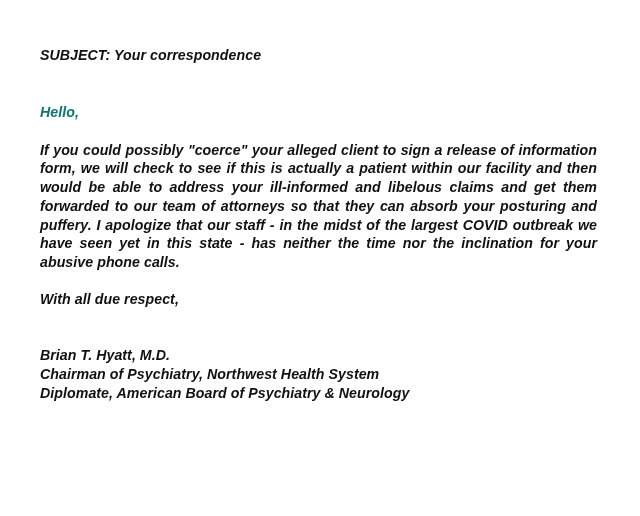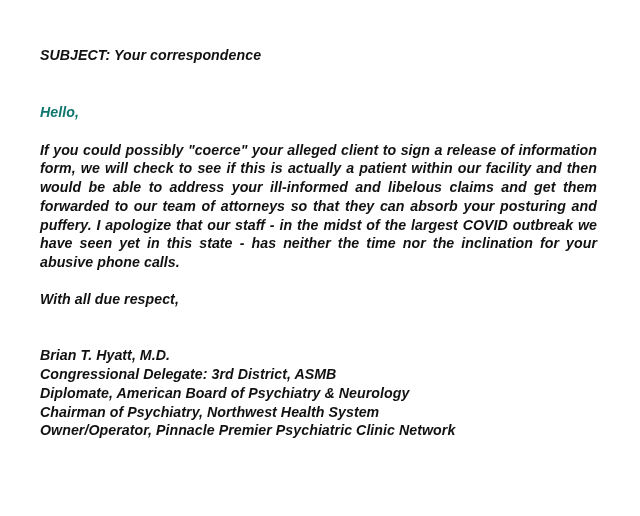--- a/index.html
+++ b/index.html
@@ -80,7 +80,6 @@
 
     <div class="signature">
       <div class="line" style="color: rgb(17, 17, 17);">Brian T. Hyatt, M.D.</div>
-      <div class="line" style="color: rgb(17, 17, 17);">Congressional Delegate: 3rd District, ASMB</div>
       <div class="line" style="color: rgb(17, 17, 17);">Diplomate, American Board of Psychiatry &amp; Neurology</div>
       <div class="line" style="color: rgb(17, 17, 17);">Chairman of Psychiatry, Northwest Health System</div>
       <div class="line" style="color: rgb(17, 17, 17);">Owner/Operator, Pinnacle Premier Psychiatric Clinic Network</div>

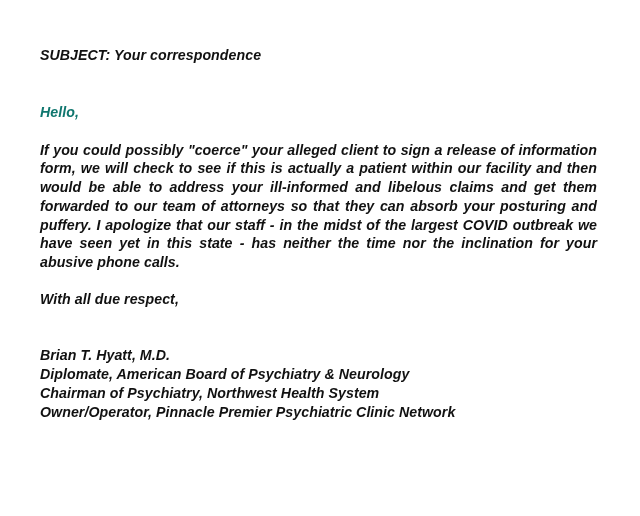--- a/index.html
+++ b/index.html
@@ -80,8 +80,8 @@
 
     <div class="signature">
       <div class="line" style="color: rgb(17, 17, 17);">Brian T. Hyatt, M.D.</div>
+      <div class="line" style="color: rgb(17, 17, 17);">Chairman of Psychiatry, Northwest Health System</div>
       <div class="line" style="color: rgb(17, 17, 17);">Diplomate, American Board of Psychiatry &amp; Neurology</div>
-      <div class="line" style="color: rgb(17, 17, 17);">Chairman of Psychiatry, Northwest Health System</div>
       <div class="line" style="color: rgb(17, 17, 17);">Owner/Operator, Pinnacle Premier Psychiatric Clinic Network</div>
     </div>
 

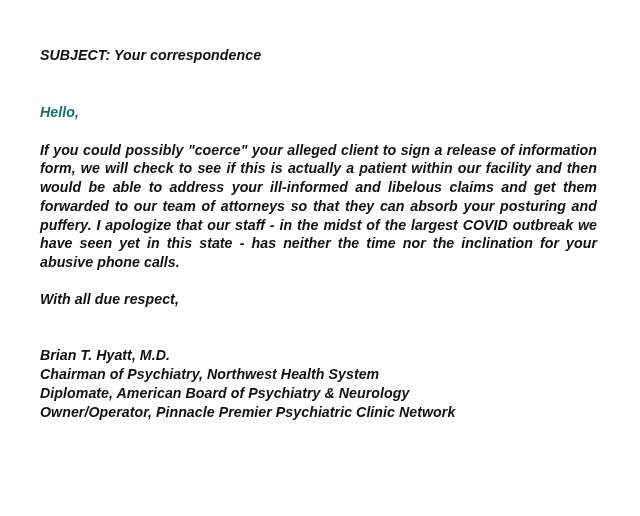--- a/index.html
+++ b/index.html
@@ -82,7 +82,6 @@
       <div class="line" style="color: rgb(17, 17, 17);">Brian T. Hyatt, M.D.</div>
       <div class="line" style="color: rgb(17, 17, 17);">Chairman of Psychiatry, Northwest Health System</div>
       <div class="line" style="color: rgb(17, 17, 17);">Diplomate, American Board of Psychiatry &amp; Neurology</div>
-      <div class="line" style="color: rgb(17, 17, 17);">Owner/Operator, Pinnacle Premier Psychiatric Clinic Network</div>
     </div>
 
   </div>

